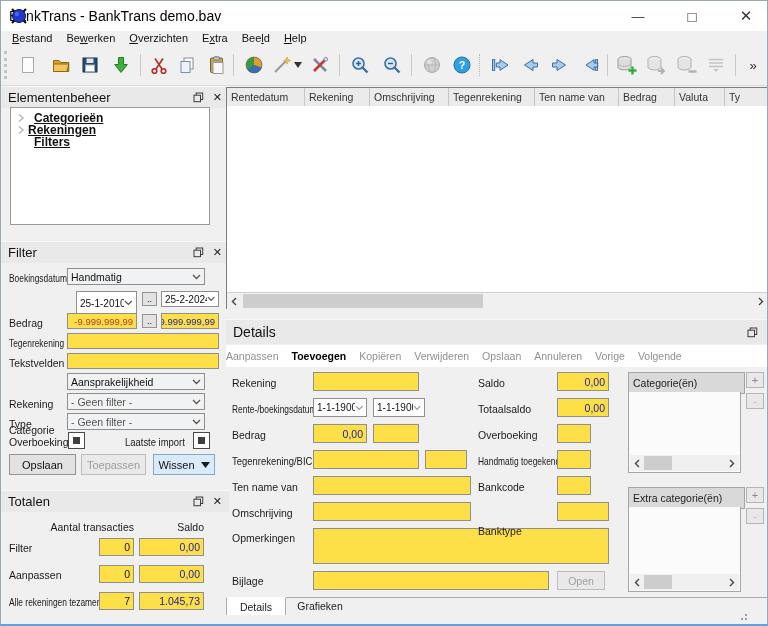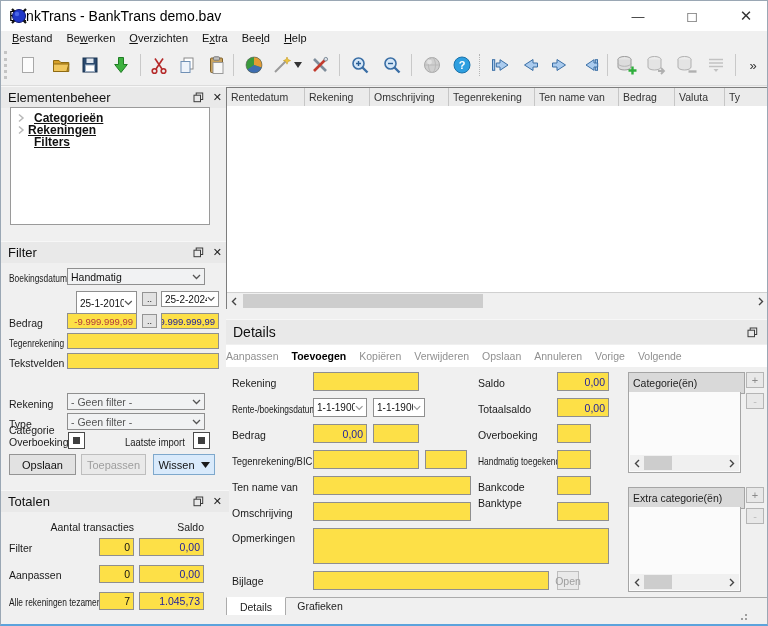--- a/index.html
+++ b/index.html
@@ -328,6 +328,12 @@
   <div class="in" style="left:66px;top:352px;width:152px;height:16px;"></div>
 
   <span class="lbl" style="left:8px;top:376px;margin-top:47px;">Categorie</span>
+  <div class="combo" style="left:66px;top:372px;width:138px;height:17px;">
+    <span class="clip">Aansprakelijkheid</span>
+    <svg width="9" height="6" viewBox="0 0 9 6">
+        <polyline points="1,1 4.5,4.5 8,1" fill="none" stroke="#555" stroke-width="1.3"></polyline>
+      </svg>
+  </div>
 
   <span class="lbl" style="left:8px;top:397px;">Rekening</span>
   <div class="combo" style="left:66px;top:392px;width:138px;height:17px;">

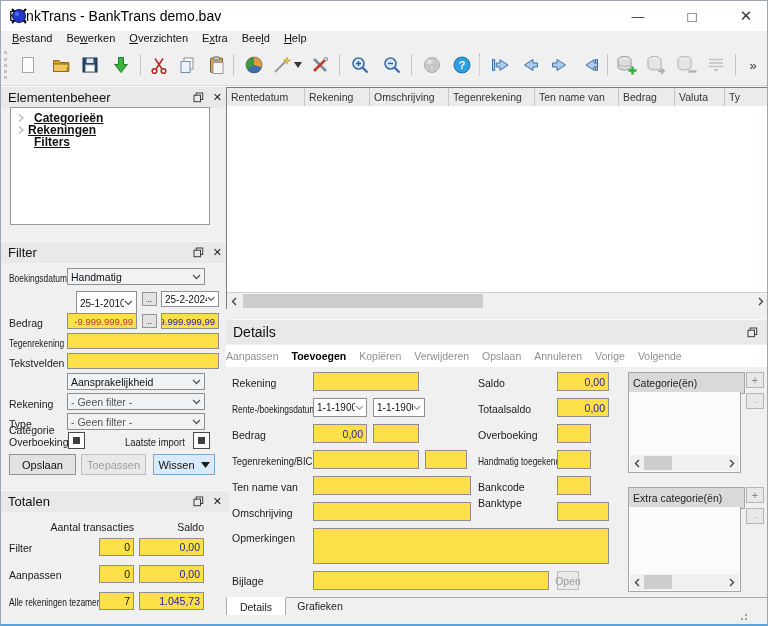--- a/index.html
+++ b/index.html
@@ -500,7 +500,7 @@
   <span class="lbl" style="left:477px;top:480px;">Bankcode</span>
   <div class="in" style="left:556px;top:475px;width:34px;height:19px;"></div>
 
-  <span class="lbl" style="left:477px;top:496px;">Banktype</span>
+  <span class="lbl" style="left:477px;top:524px;">Banktype</span>
   <div class="in" style="left:556px;top:501px;width:52px;height:19px;"></div>
 
   <div class="cath" style="left:627px;top:371px;width:111px;height:20px;">Categorie(ën)</div>

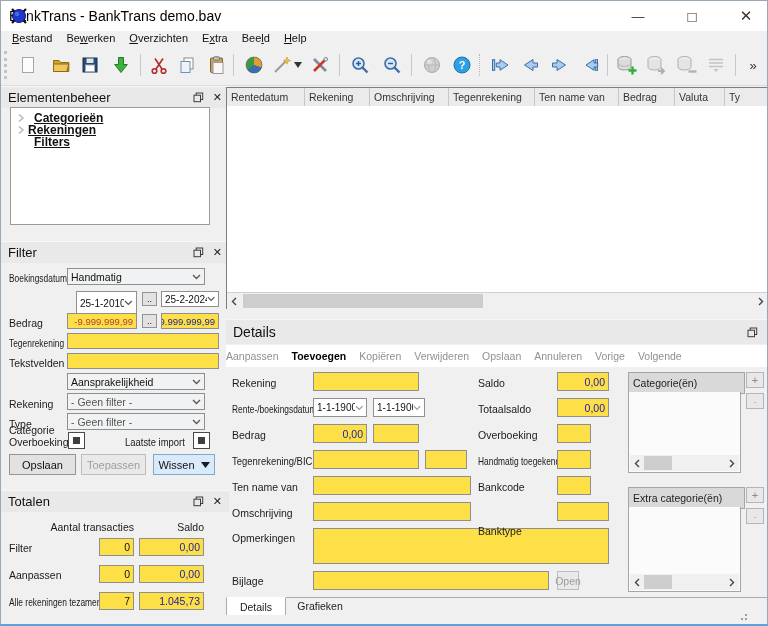--- a/index.html
+++ b/index.html
@@ -483,7 +483,7 @@
 
   <span class="lbl" style="left:231px;top:574px;">Bijlage</span>
   <div class="in" style="left:312px;top:570px;width:236px;height:19px;"></div>
-  <div class="btn dis" style="left:556px;top:570px;width:22px;height:19px;font-size:10.5px;">Open</div>
+  <div class="btn dis" style="left:556px;top:570px;width:48px;height:19px;font-size:10.5px;">Open</div>
 
   <span class="lbl" style="left:477px;top:376px;">Saldo</span>
   <div class="in num" style="left:556px;top:371px;width:52px;height:19px;">0,00</div>

